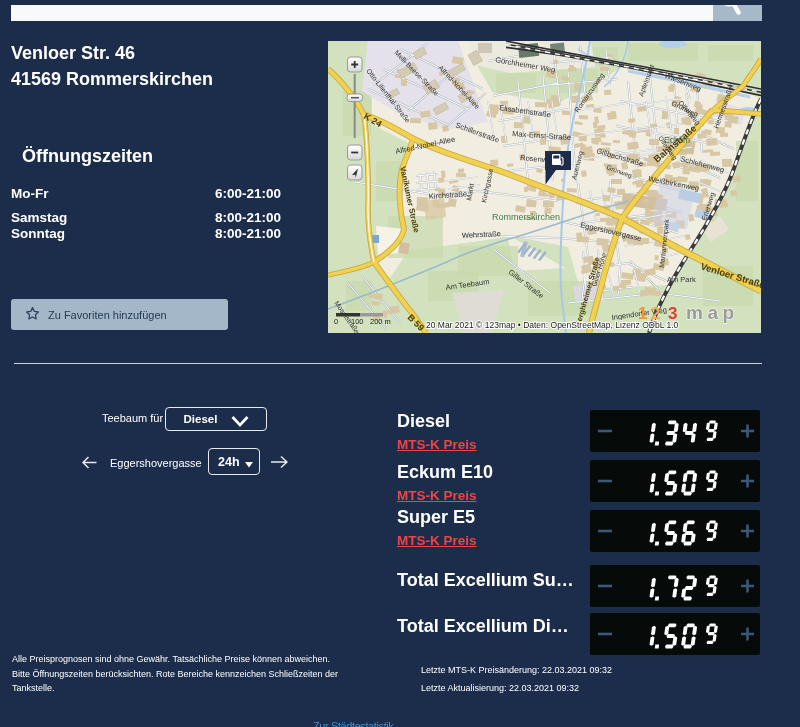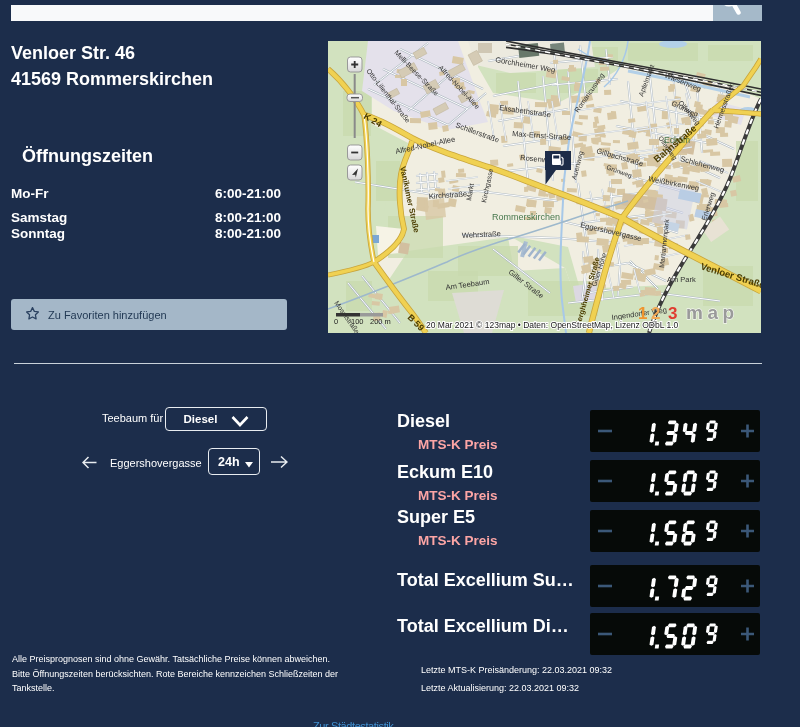--- a/index.html
+++ b/index.html
@@ -12,7 +12,7 @@
 .h2 { left:22px; color:#fff; font-weight:bold; font-size:18px; }
 .row { left:11px; width:270px; color:#fff; font-weight:bold; font-size:13.5px; }
 .row span { float:right; }
-.favbtn { left:11px; top:299px; width:276px; height:31px; background:#a4b7c8; border-radius:3px; color:#233a55; font-size:11px; }
+.favbtn { left:11px; top:299px; width:217px; height:31px; background:#a4b7c8; border-radius:3px; color:#233a55; font-size:11px; }
 .sep { left:14px; top:363px; width:748px; height:1px; background:#c9d2da; }
 .lbl { color:#fff; font-size:11px; }
 .selbox { border:1px solid #e8ecf0; border-radius:4px; color:#fff; font-weight:bold; }

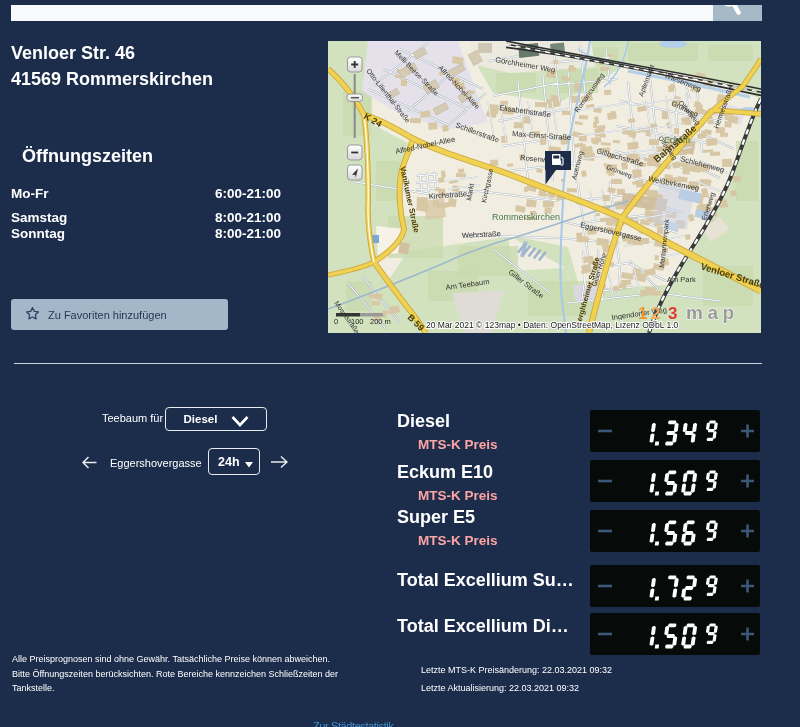--- a/index.html
+++ b/index.html
@@ -17,7 +17,7 @@
 .lbl { color:#fff; font-size:11px; }
 .selbox { border:1px solid #e8ecf0; border-radius:4px; color:#fff; font-weight:bold; }
 .plabel { position:absolute; left:397px; color:#fff; font-weight:bold; font-size:18px; }
-.psub { position:absolute; left:418px; color:#fca5a5; font-weight:bold; font-size:13.5px; }
+.psub { position:absolute; left:397px; color:#ef4444; font-weight:bold; font-size:13.5px;text-decoration:underline; }
 .pbox { position:absolute; left:590px; width:170px; height:42px; }
 .foot { position:absolute; left:12px; color:#fff; font-size:9px; line-height:14.6px; }
 .stat { position:absolute; left:273px; top:720px; color:#4090d0; font-size:11px; letter-spacing:-0.4px;margin-left:40px; }

